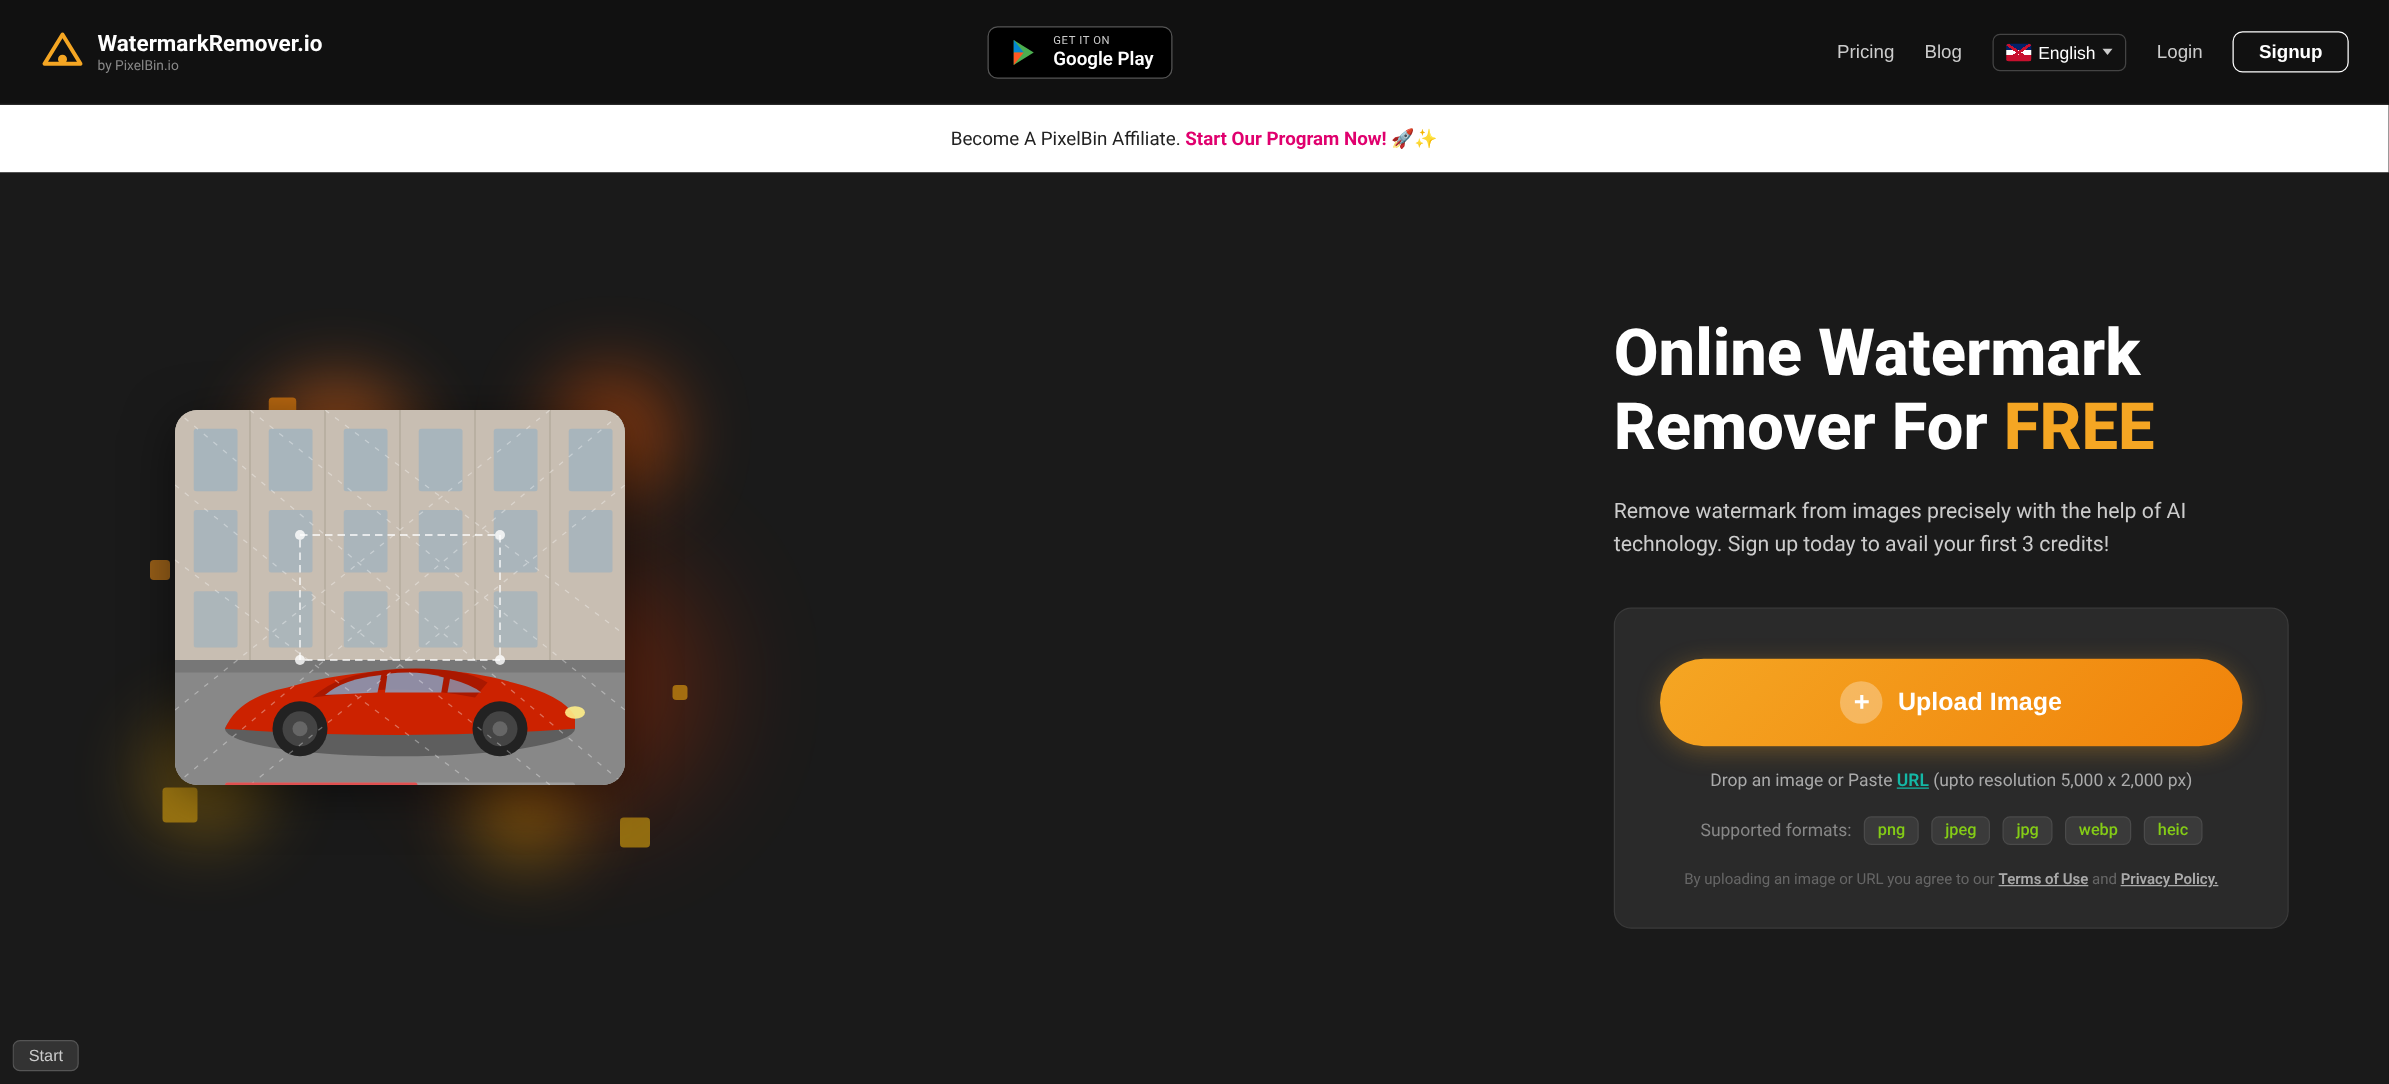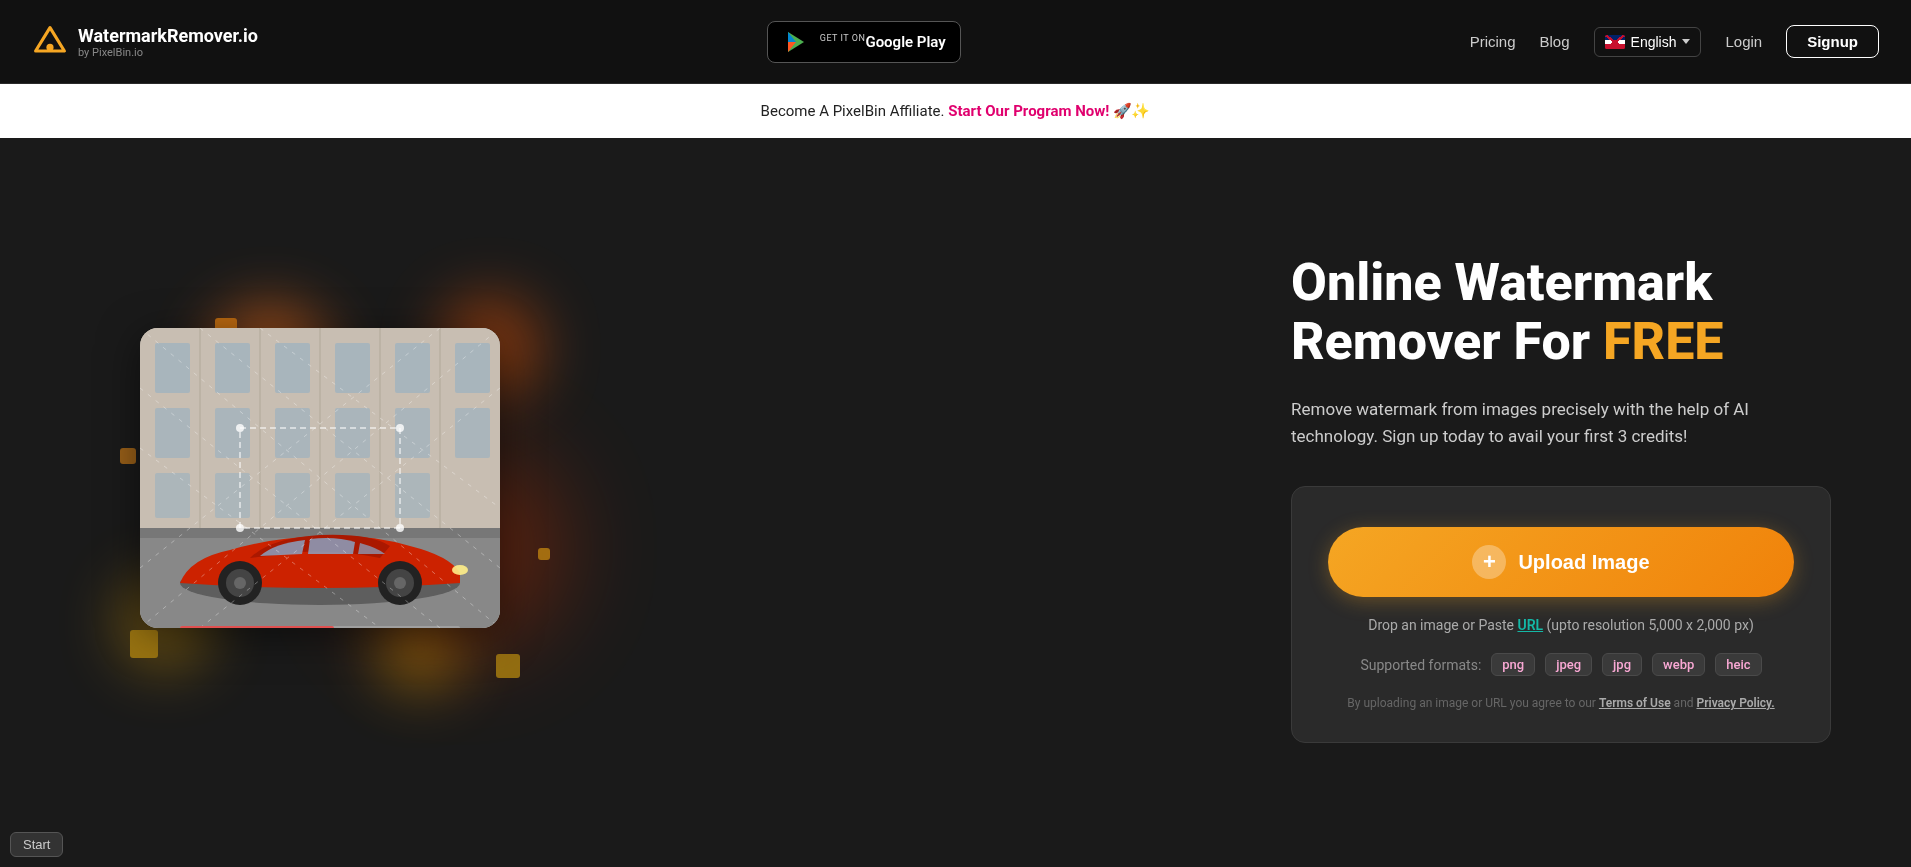--- a/index.html
+++ b/index.html
@@ -65,7 +65,7 @@
     }
     .gp-text-block {
       display: flex;
-      flex-direction: row;
+      flex-direction: column;
     }
     .gp-get-it {
       font-size: 9px;

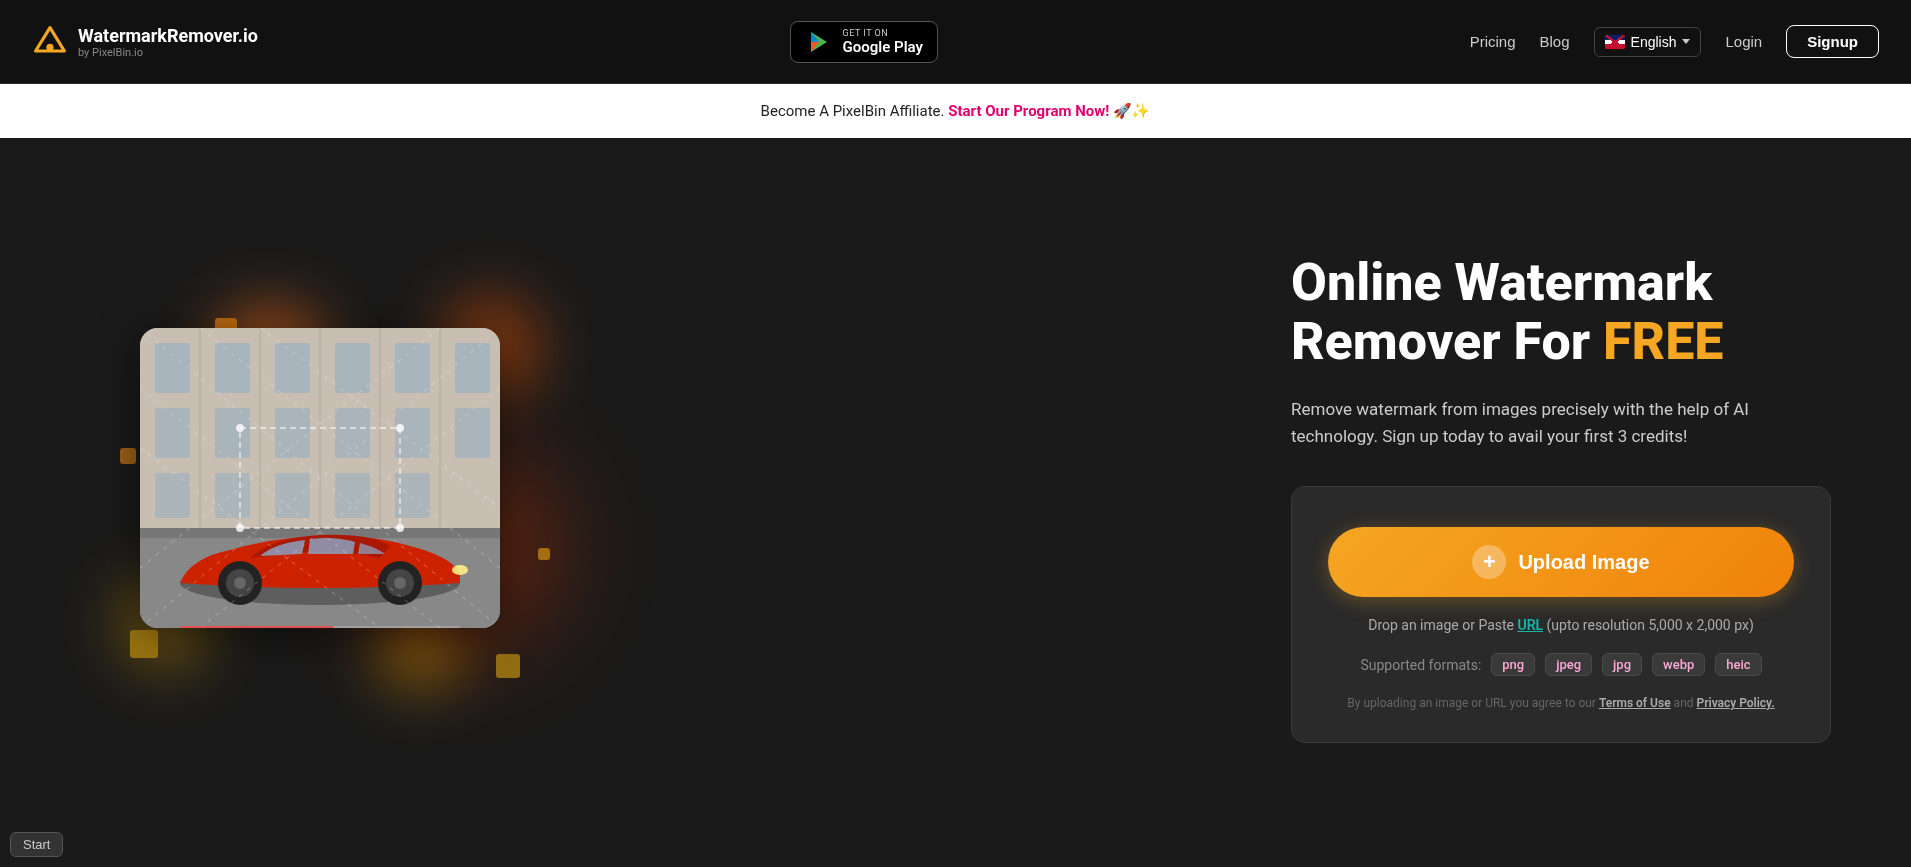--- a/index.html
+++ b/index.html
@@ -344,7 +344,7 @@
       border-radius: 6px;
       padding: 3px 10px;
       font-size: 13px;
-      color: #f9a8d4;
+      color: #84cc16;
       font-weight: 500;
     }
     .terms-text {

